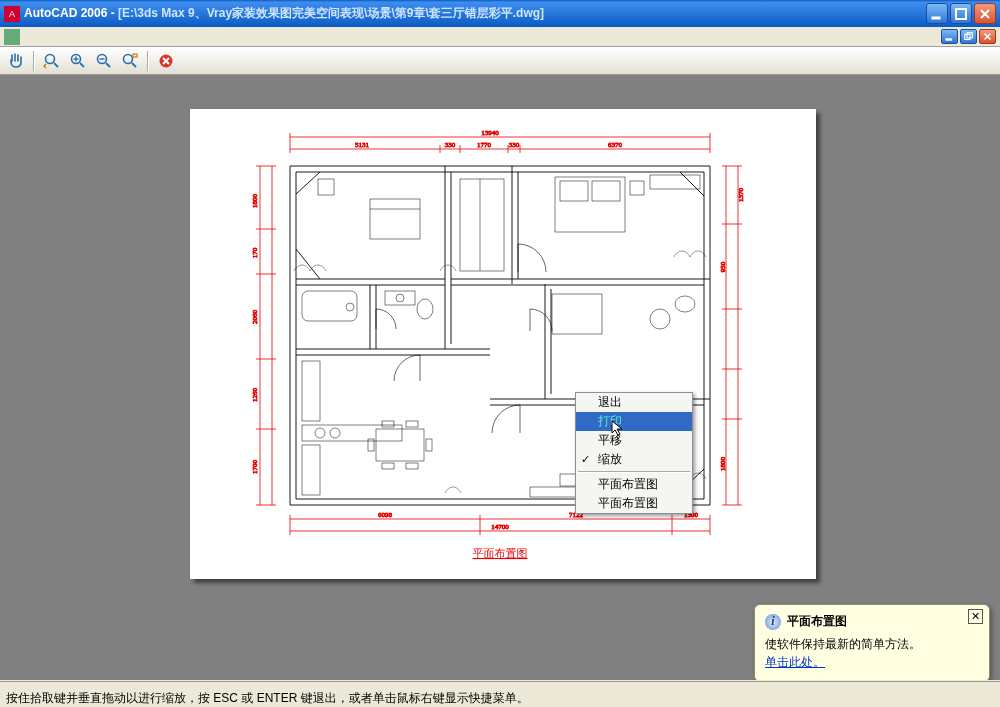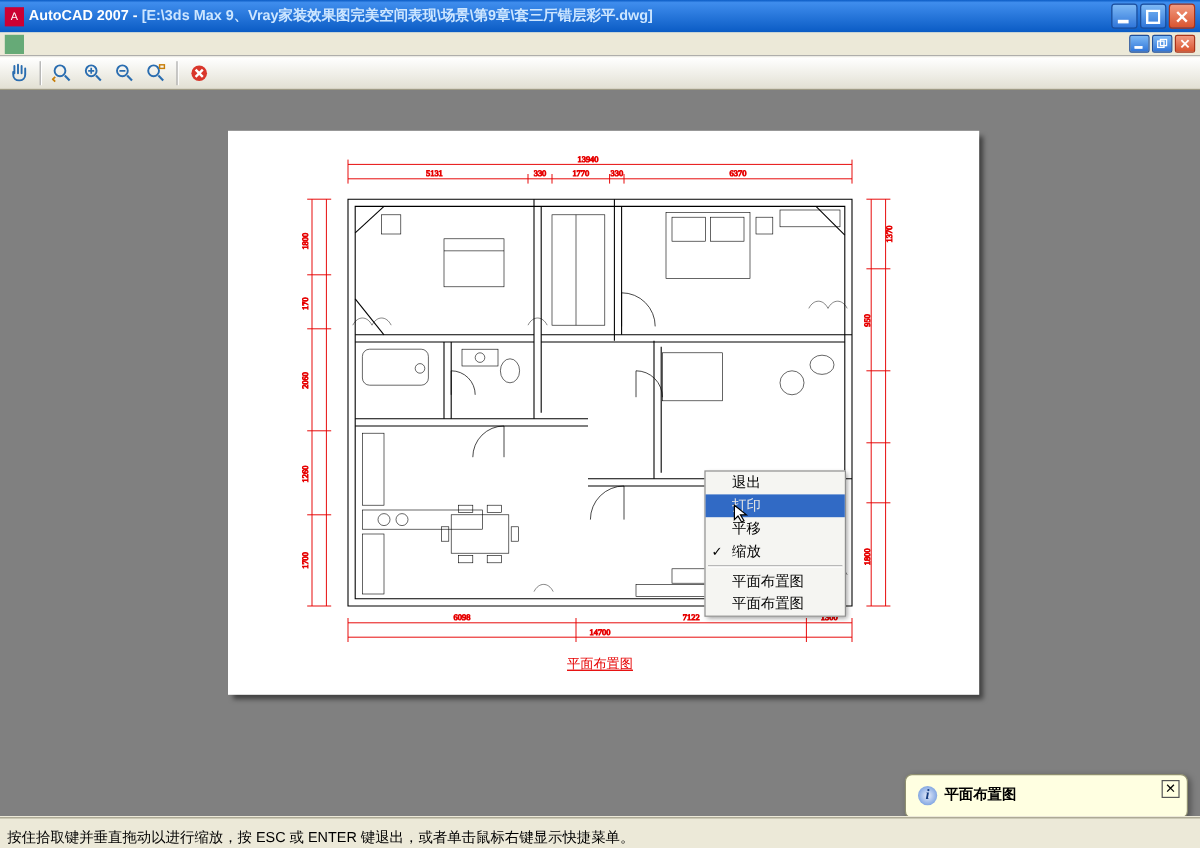--- a/index.html
+++ b/index.html
@@ -52,7 +52,7 @@
 <div class="titlebar">
   <span class="titlebar-icon">A</span>
   <div class="titlebar-text">
-    <span>AutoCAD 2007</span><span> - </span><span class="titlebar-path">[E:\3ds Max 9、Vray家装效果图完美空间表现\场景\第9章\套三厅错层彩平.dwg]</span>
+    <span>AutoCAD 2006</span><span> - </span><span class="titlebar-path">[E:\3ds Max 9、Vray家装效果图完美空间表现\场景\第9章\套三厅错层彩平.dwg]</span>
   </div>
   <div class="win-buttons">
     <div class="win-btn">

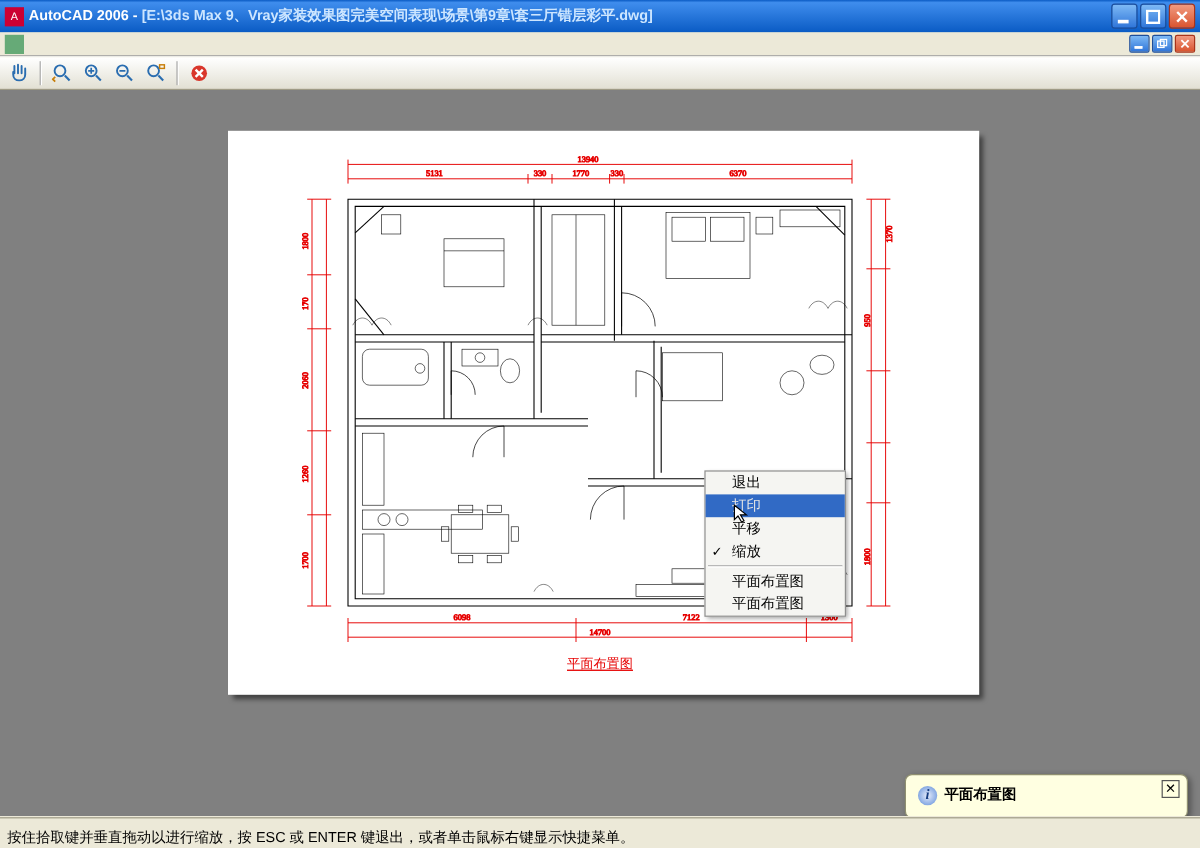--- a/index.html
+++ b/index.html
@@ -29,7 +29,7 @@
 .paper { position: absolute; left: 190px; top: 34px; width: 626px; height: 470px; background: #fff; box-shadow: 4px 4px 4px rgba(0,0,0,0.5); }
 .paper svg { width: 100%; height: 100%; }
 
-.context-menu { position: absolute; left: 575px; top: 317px; width: 118px; background: #f5f5f2; border: 1px solid #8f8f8f; box-shadow: 2px 2px 4px rgba(0,0,0,0.4); font-size: 12px; margin-left: 12px; }
+.context-menu { position: absolute; left: 575px; top: 317px; width: 118px; background: #f5f5f2; border: 1px solid #8f8f8f; box-shadow: 2px 2px 4px rgba(0,0,0,0.4); font-size: 12px; }
 .context-menu .menu-item { height: 19px; display: flex; align-items: center; padding-left: 22px; position: relative; cursor: pointer; }
 .context-menu .menu-item.highlighted { background: #316ac5; color: #e5e5e5; }
 .context-menu .menu-sep { height: 1px; border-top: 1px solid #aaa; border-bottom: 1px solid #fff; margin: 2px 2px; }

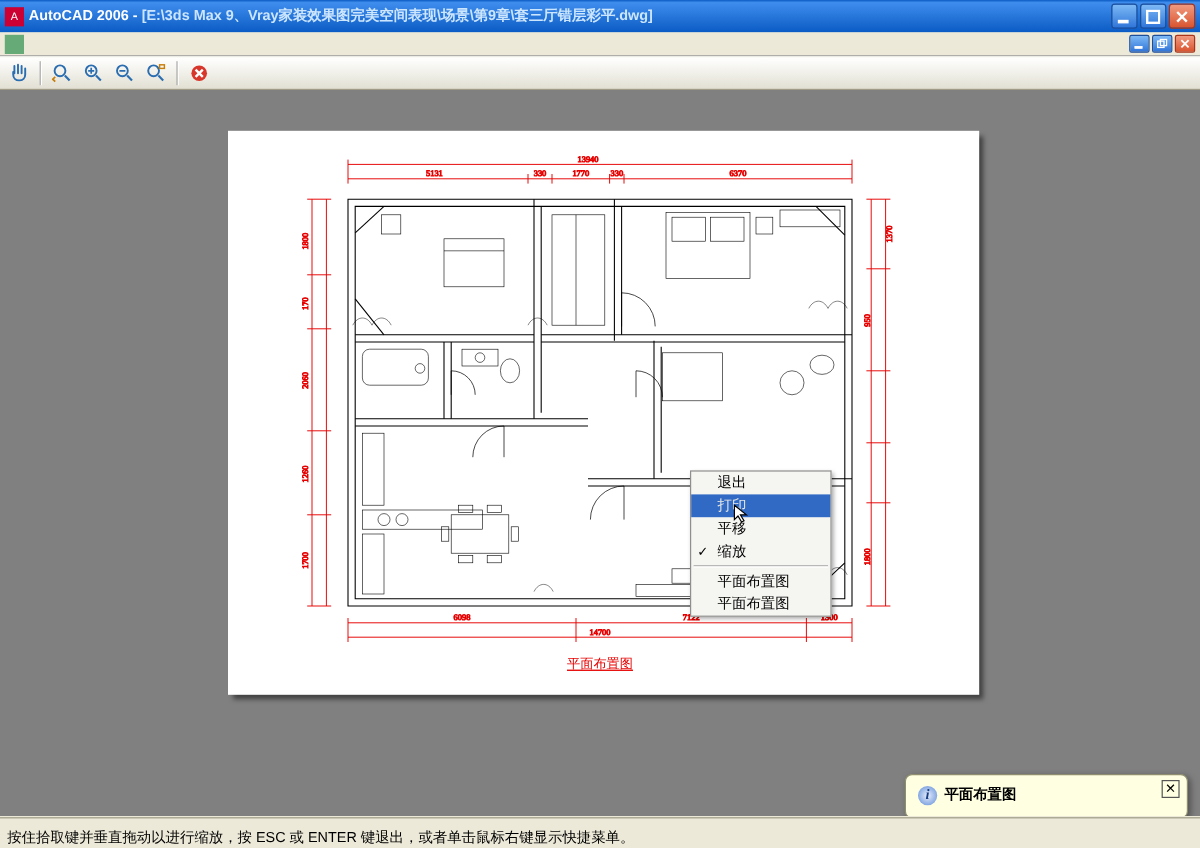--- a/index.html
+++ b/index.html
@@ -31,7 +31,7 @@
 
 .context-menu { position: absolute; left: 575px; top: 317px; width: 118px; background: #f5f5f2; border: 1px solid #8f8f8f; box-shadow: 2px 2px 4px rgba(0,0,0,0.4); font-size: 12px; }
 .context-menu .menu-item { height: 19px; display: flex; align-items: center; padding-left: 22px; position: relative; cursor: pointer; }
-.context-menu .menu-item.highlighted { background: #316ac5; color: #e5e5e5; }
+.context-menu .menu-item.highlighted { background: #316ac5; color: #5eead4; }
 .context-menu .menu-sep { height: 1px; border-top: 1px solid #aaa; border-bottom: 1px solid #fff; margin: 2px 2px; }
 .context-menu .check { position: absolute; left: 5px; font-size: 11px; }
 

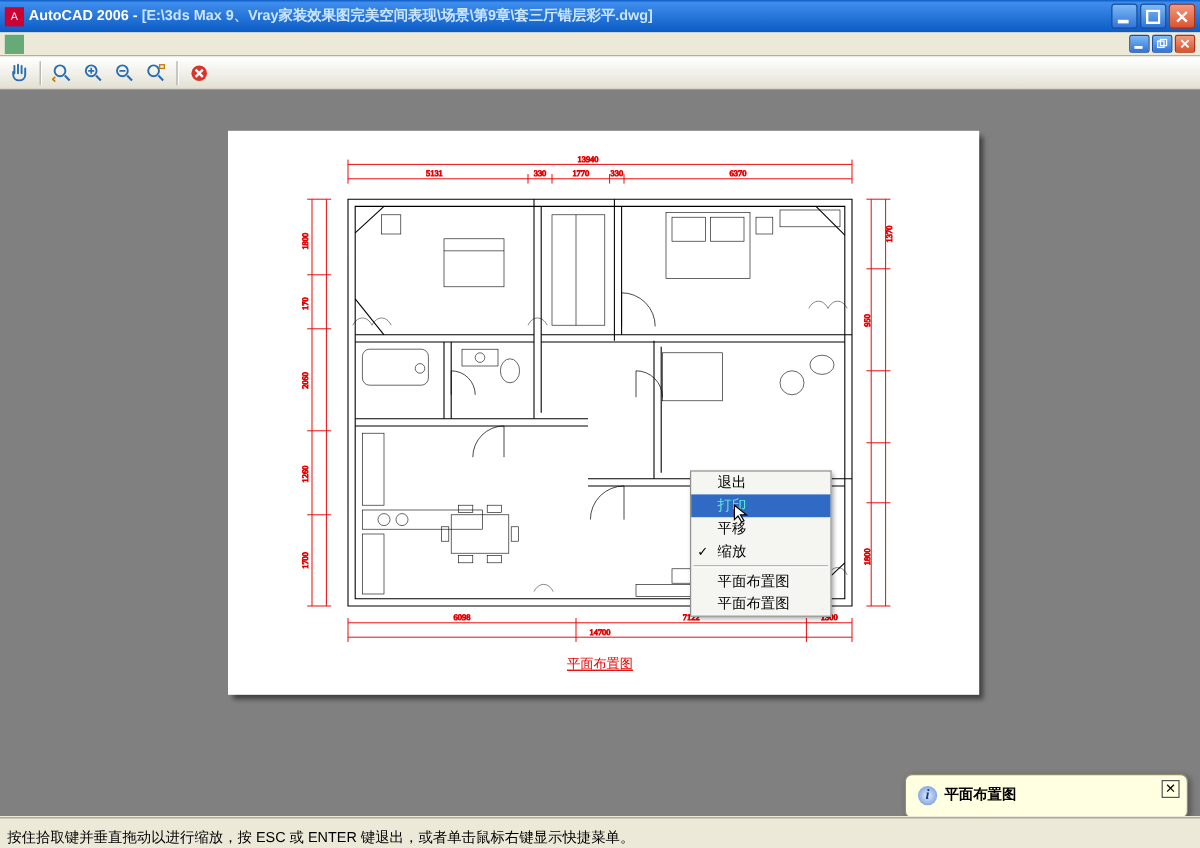--- a/index.html
+++ b/index.html
@@ -341,6 +341,10 @@
       <span class="notif-icon">i</span>
       <span>平面布置图</span>
     </div>
+    <div class="notif-body">
+      <span>使软件保持最新的简单方法。</span><br>
+      <span class="notif-link">单击此处。</span>
+    </div>
 
   </div>
 </div>

